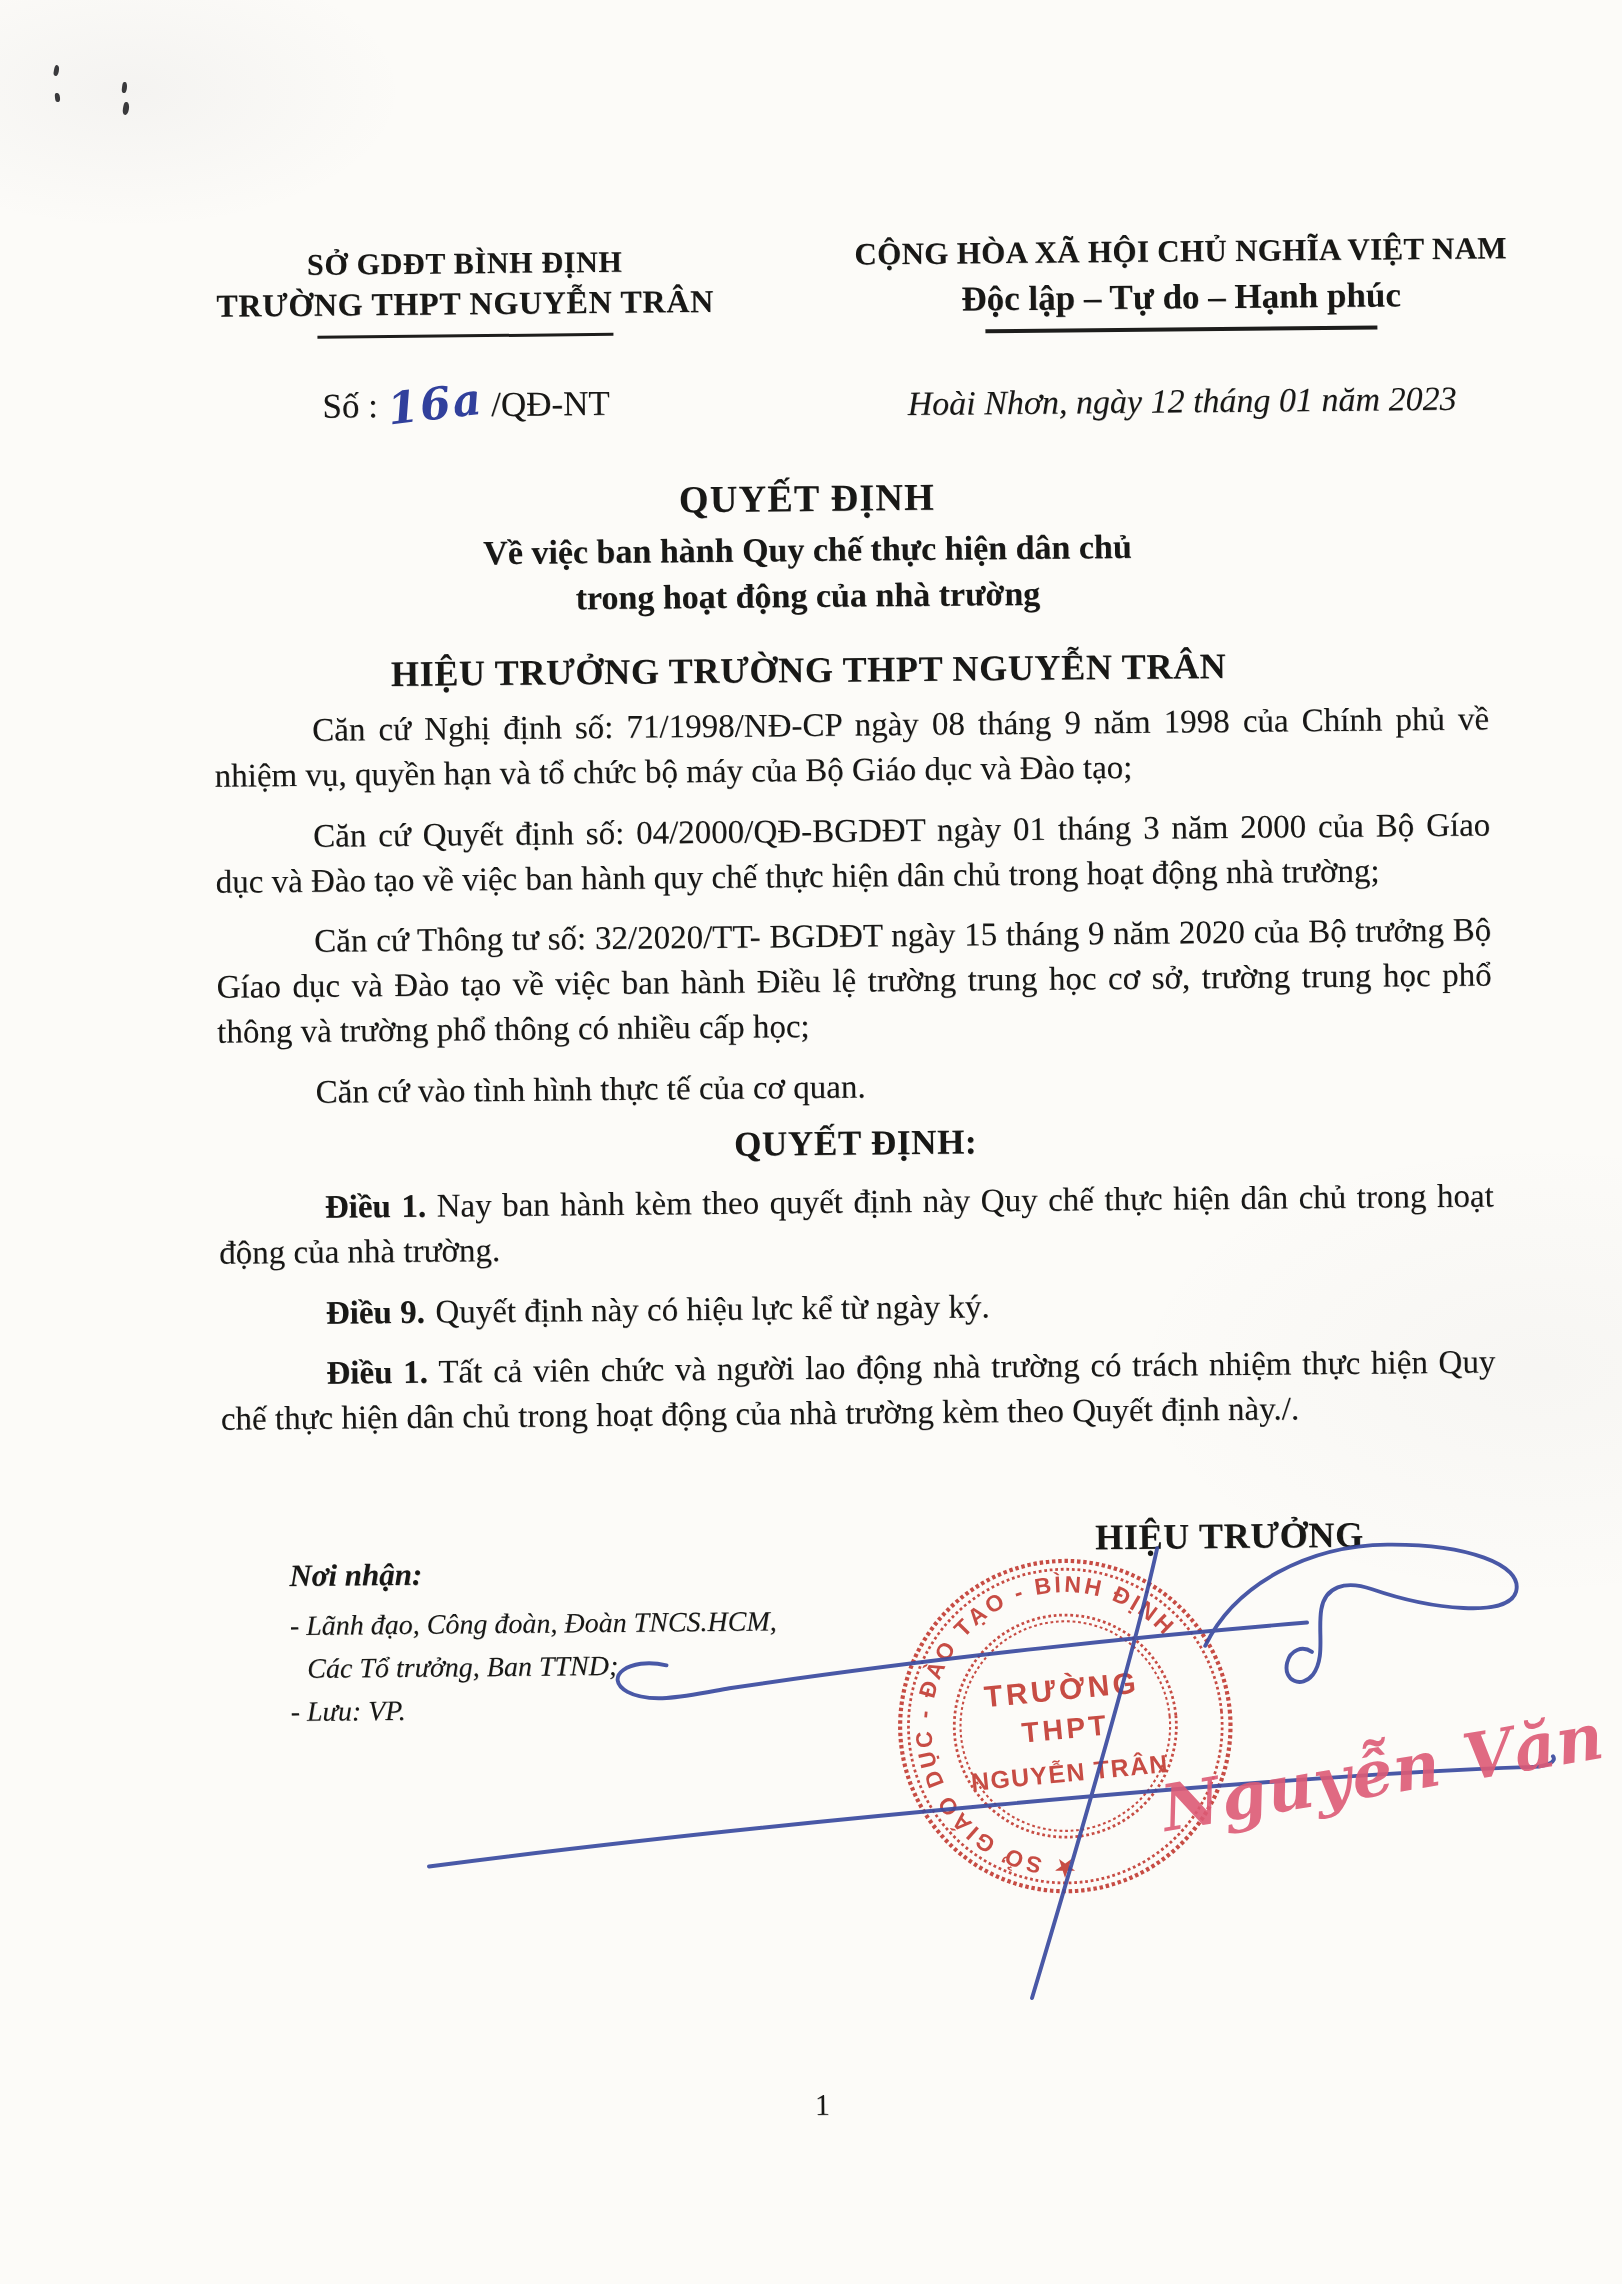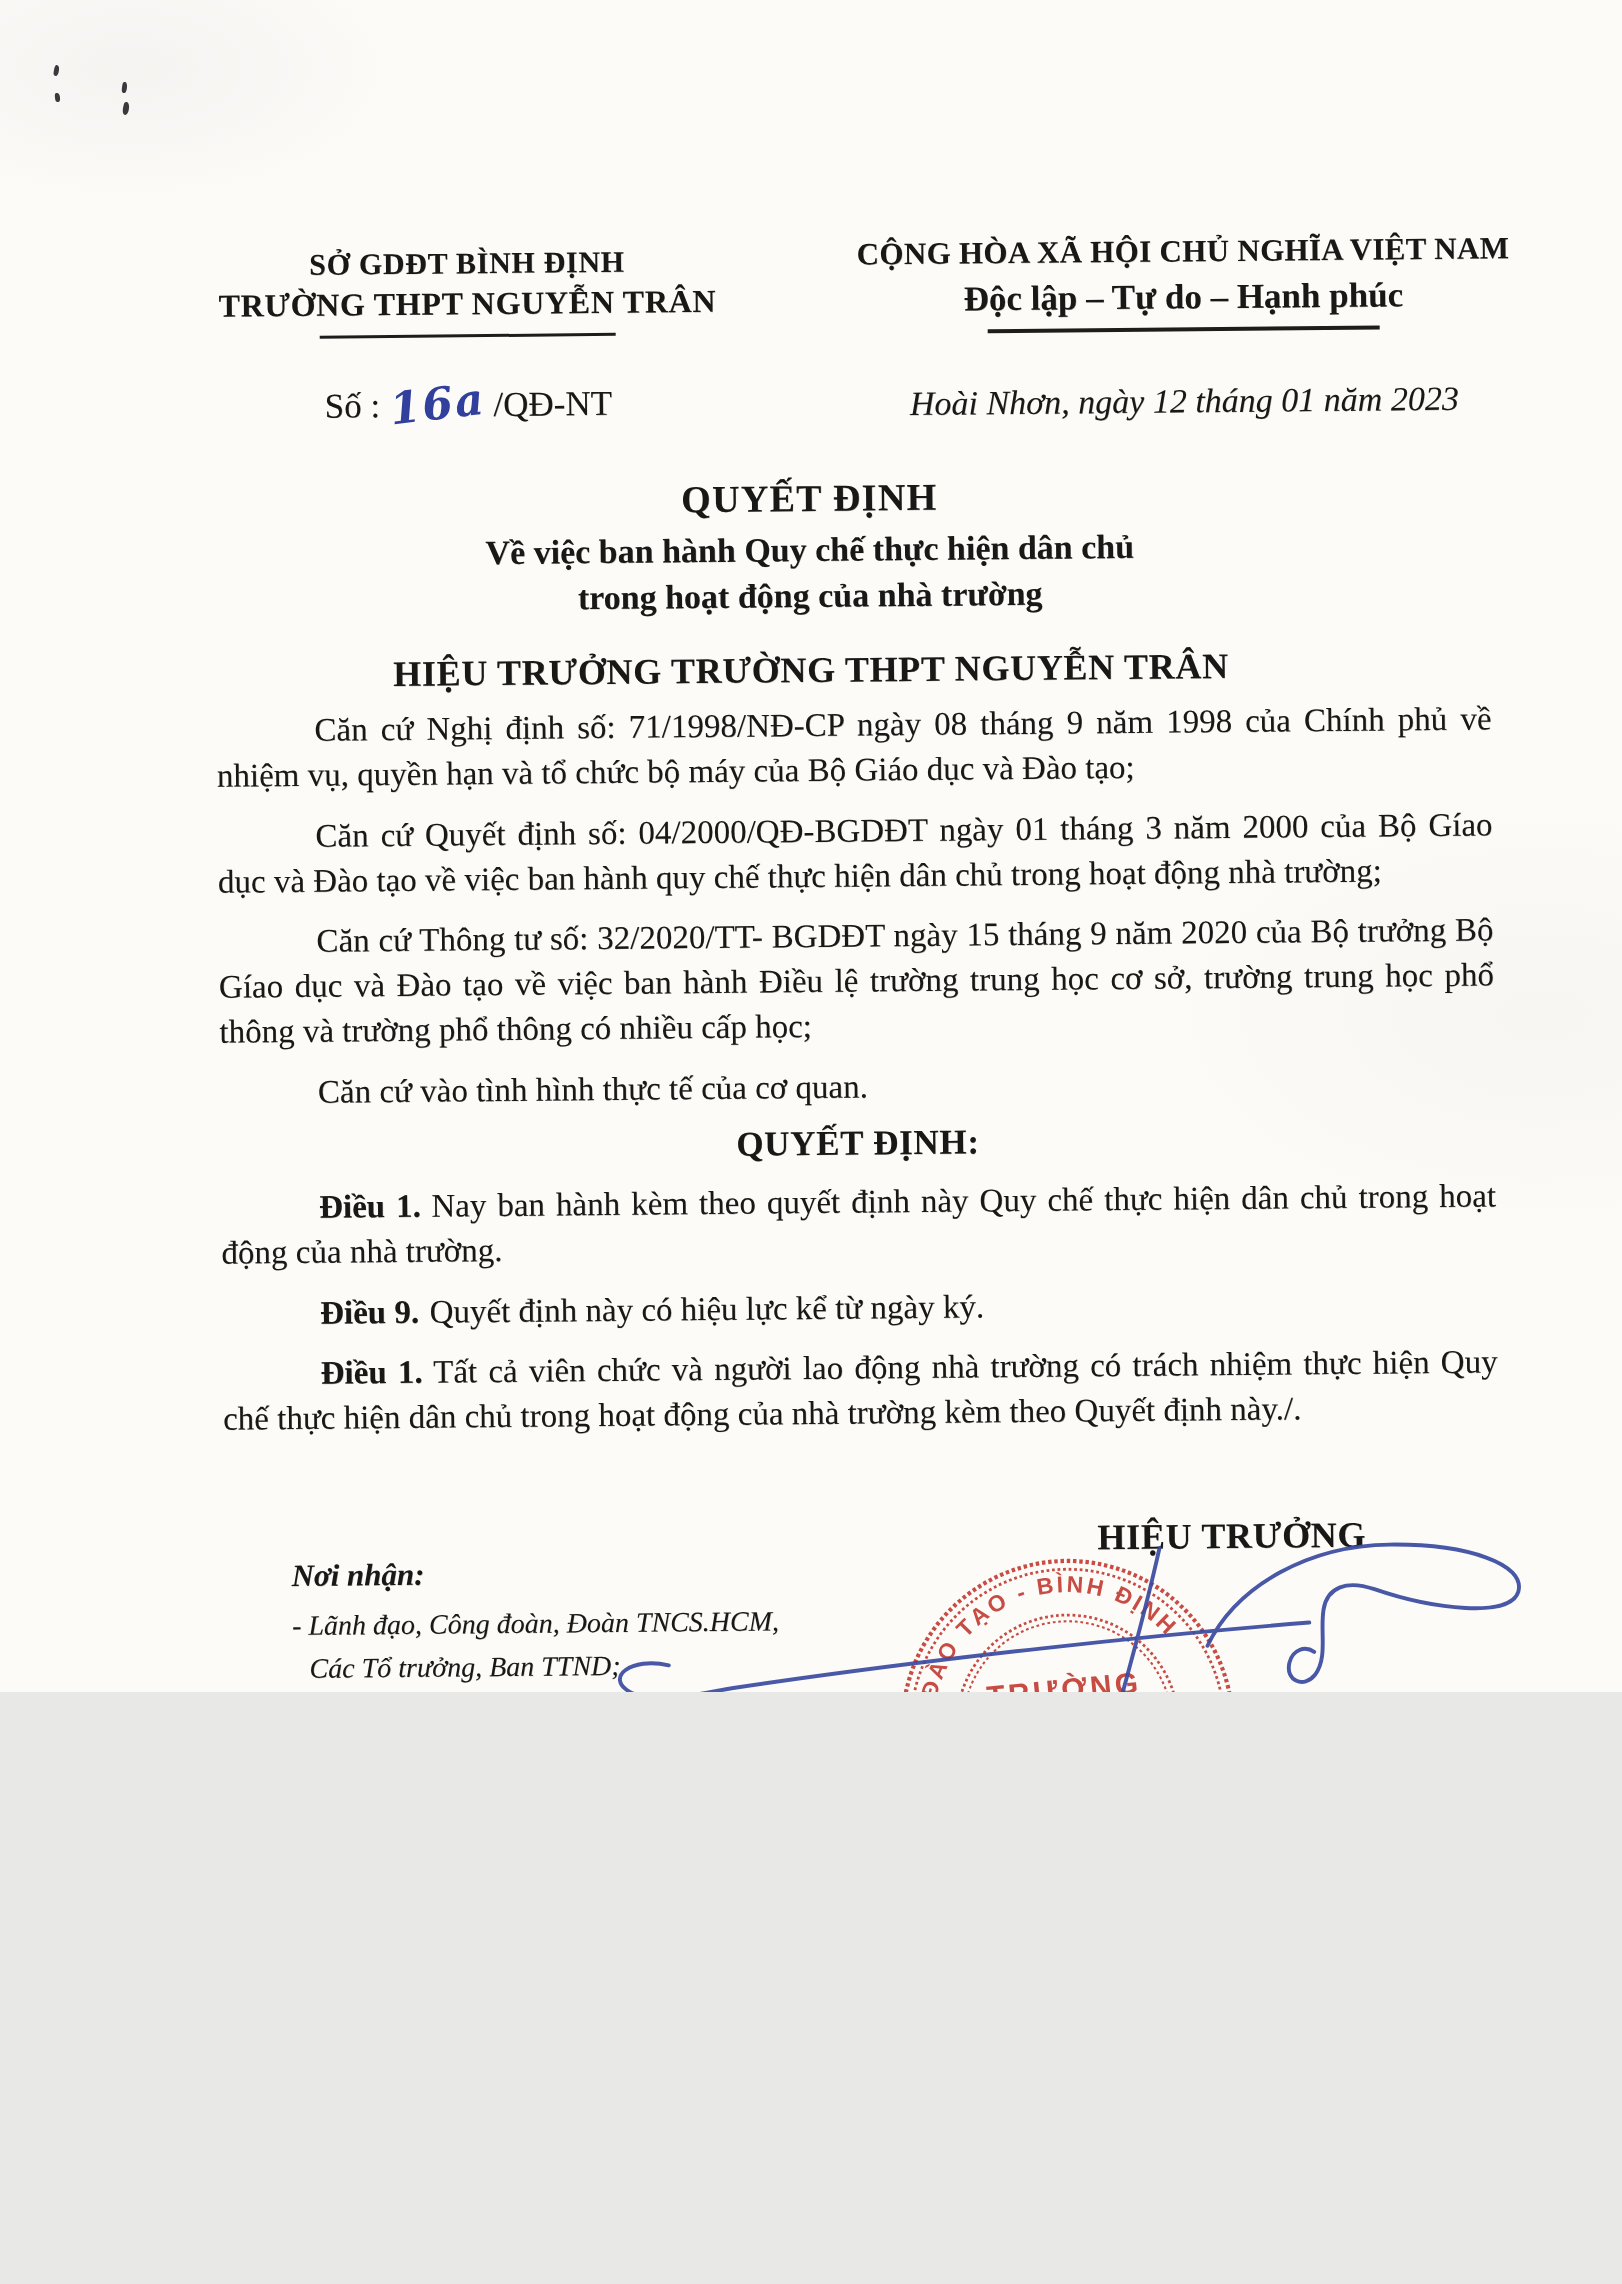--- a/index.html
+++ b/index.html
@@ -6,7 +6,7 @@
   html,body{margin:0;padding:0;background:#e8e8e6;}
   .page{
     position:relative;
-    width:1622px;height:1692px;
+    width:1622px;height:2284px;
     margin:0 auto;
     background:#fcfbf8;
     background-image:

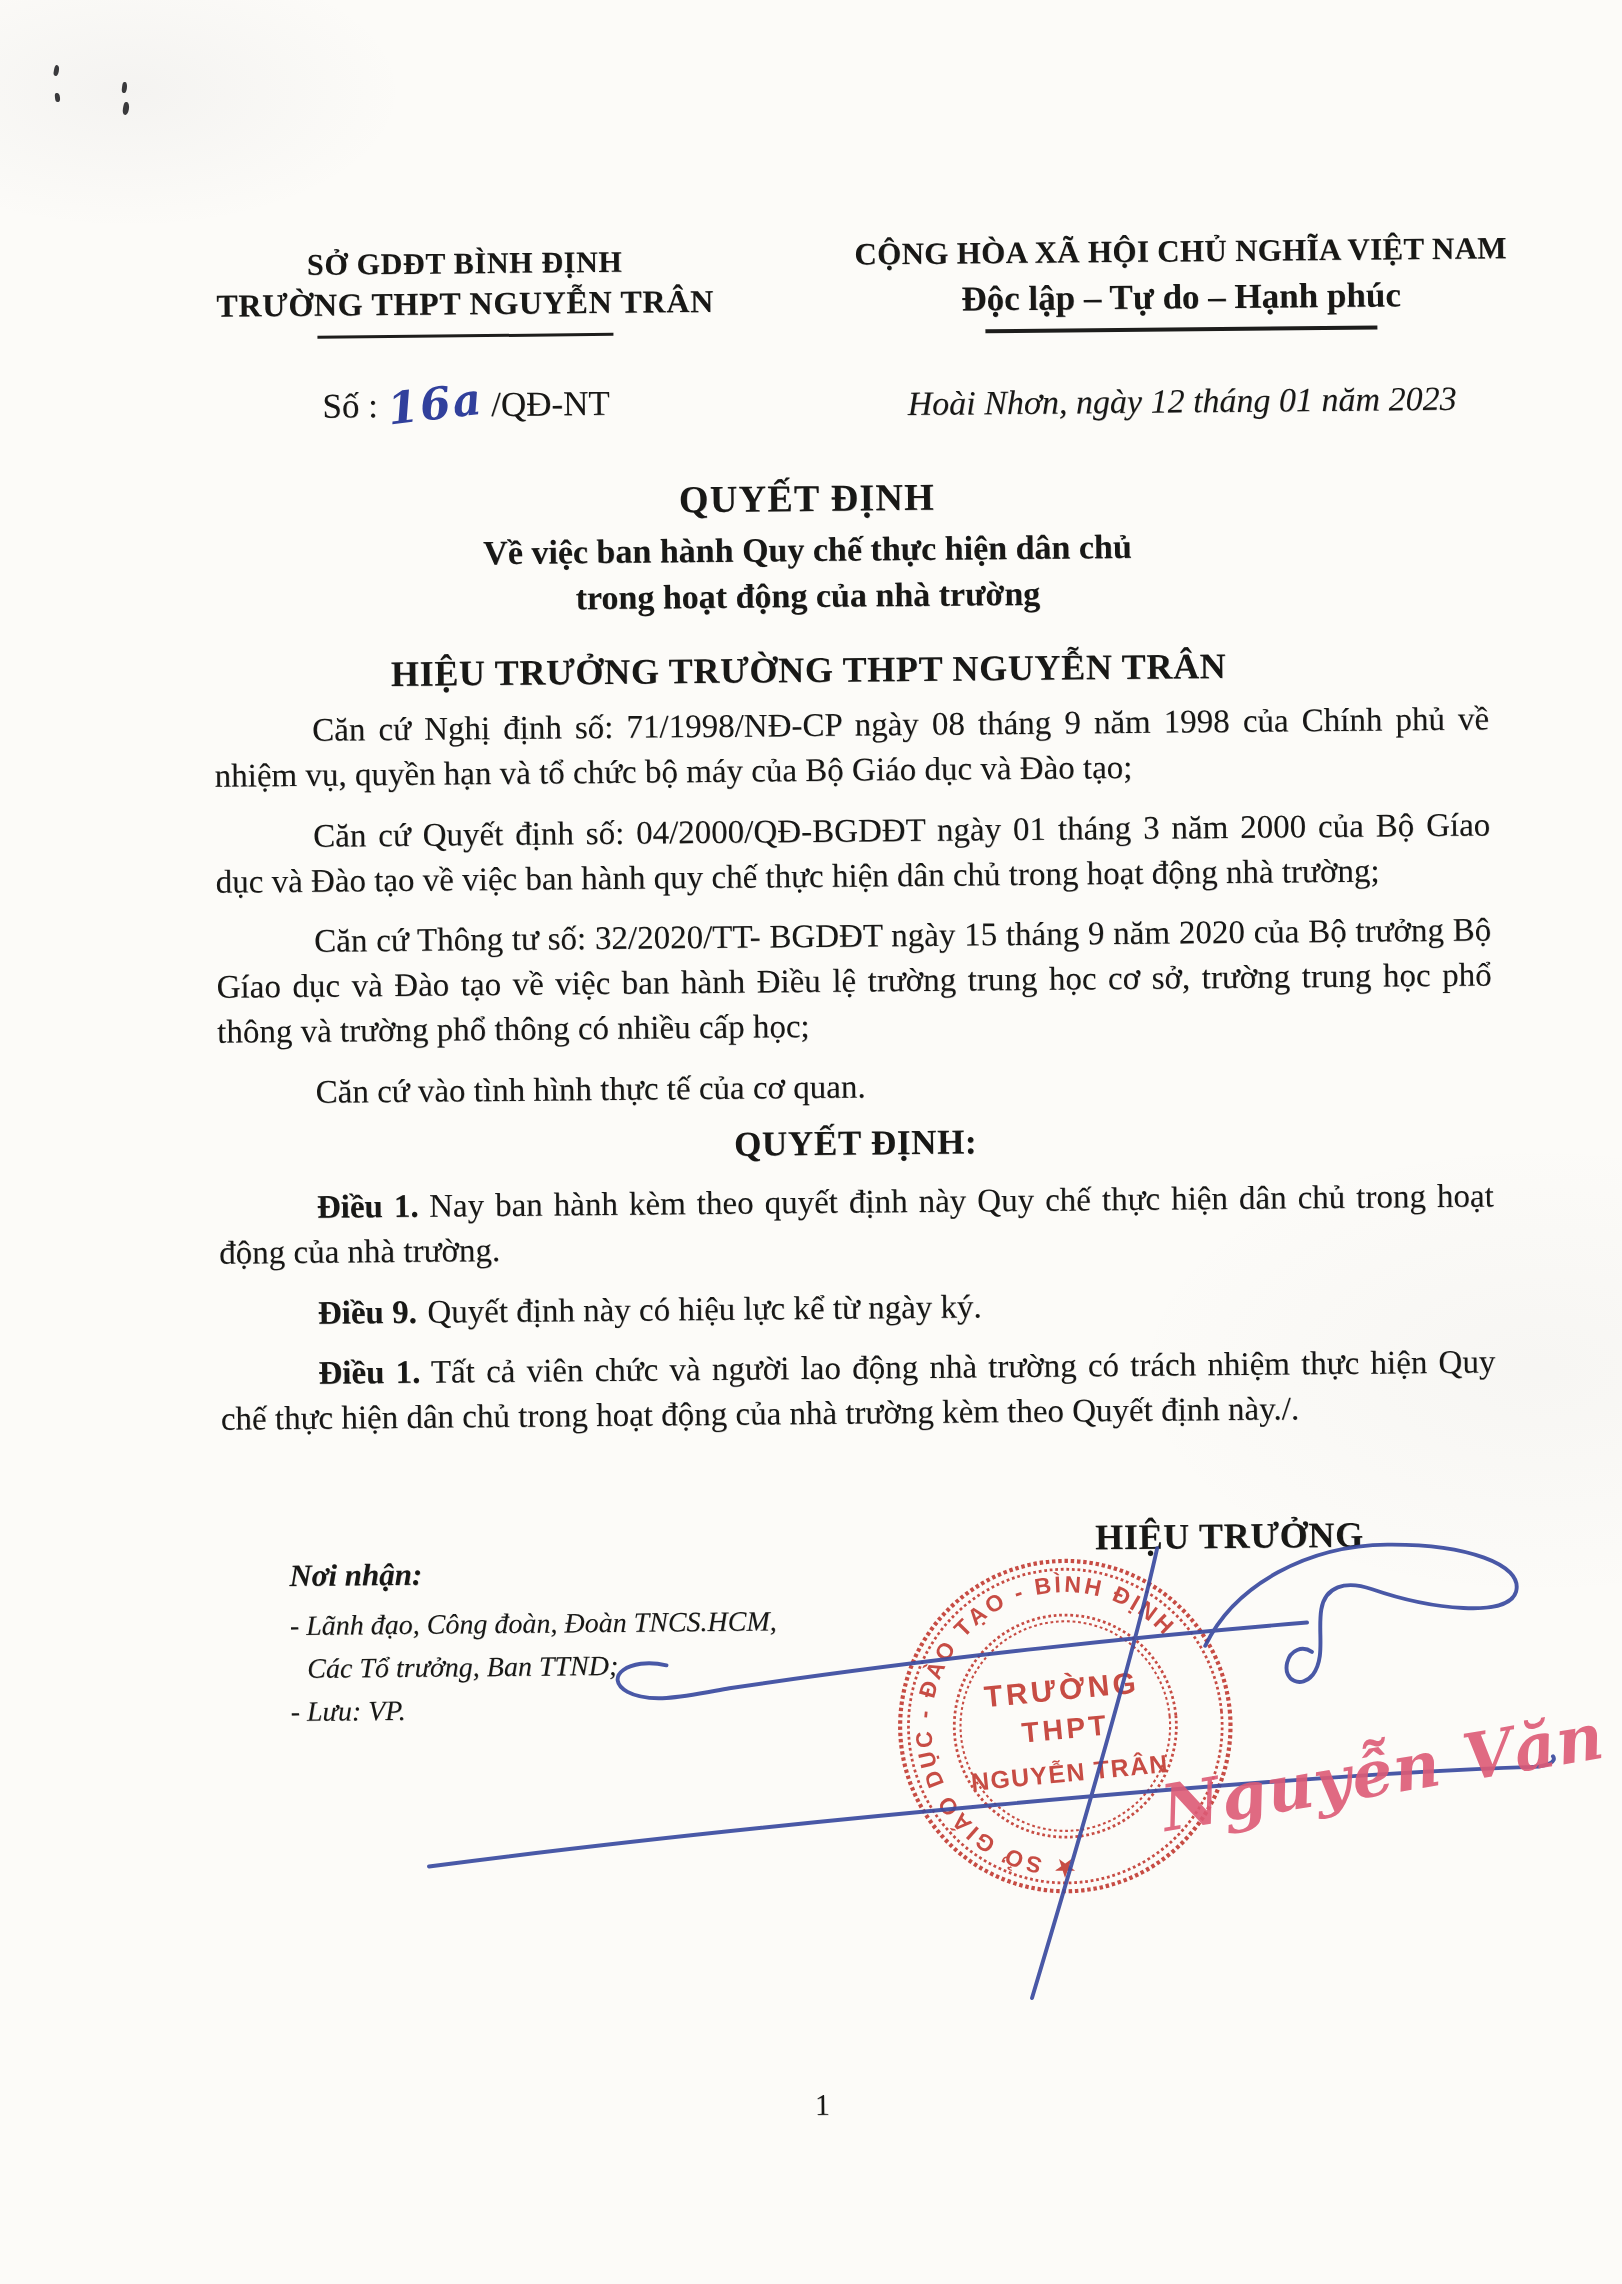--- a/index.html
+++ b/index.html
@@ -48,7 +48,7 @@
   .body p{margin:0 0 15.7px 0;text-indent:98px;}
   .body p.single{margin-bottom:10.5px;}
   .decision-heading{margin:3.9px 0 14.4px 0 !important;text-indent:0 !important;text-align:center;font-weight:bold;font-size:35px;letter-spacing:0.7px;}
-  .article-label{font-weight:bold;margin-right:10.5px;}
+  .article-label{font-weight:bold;margin-right:10.5px;margin-left:8px;}
 
   
   .recipients{position:absolute;left:283px;top:1549px;font-style:italic;font-size:28px;line-height:43px;}

